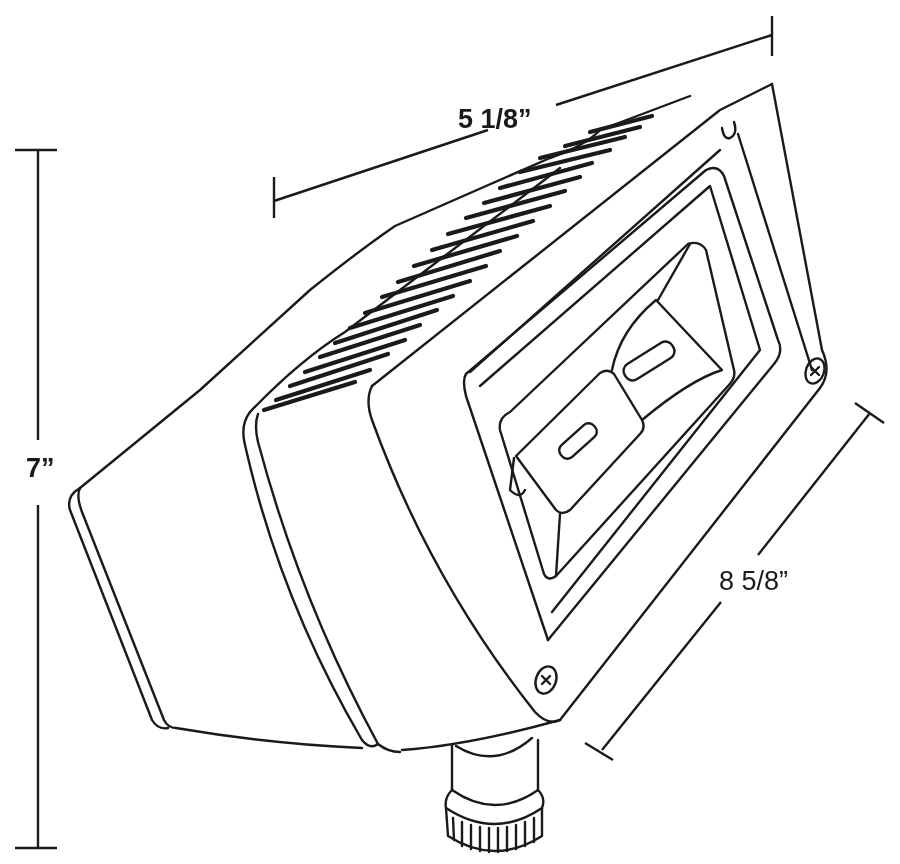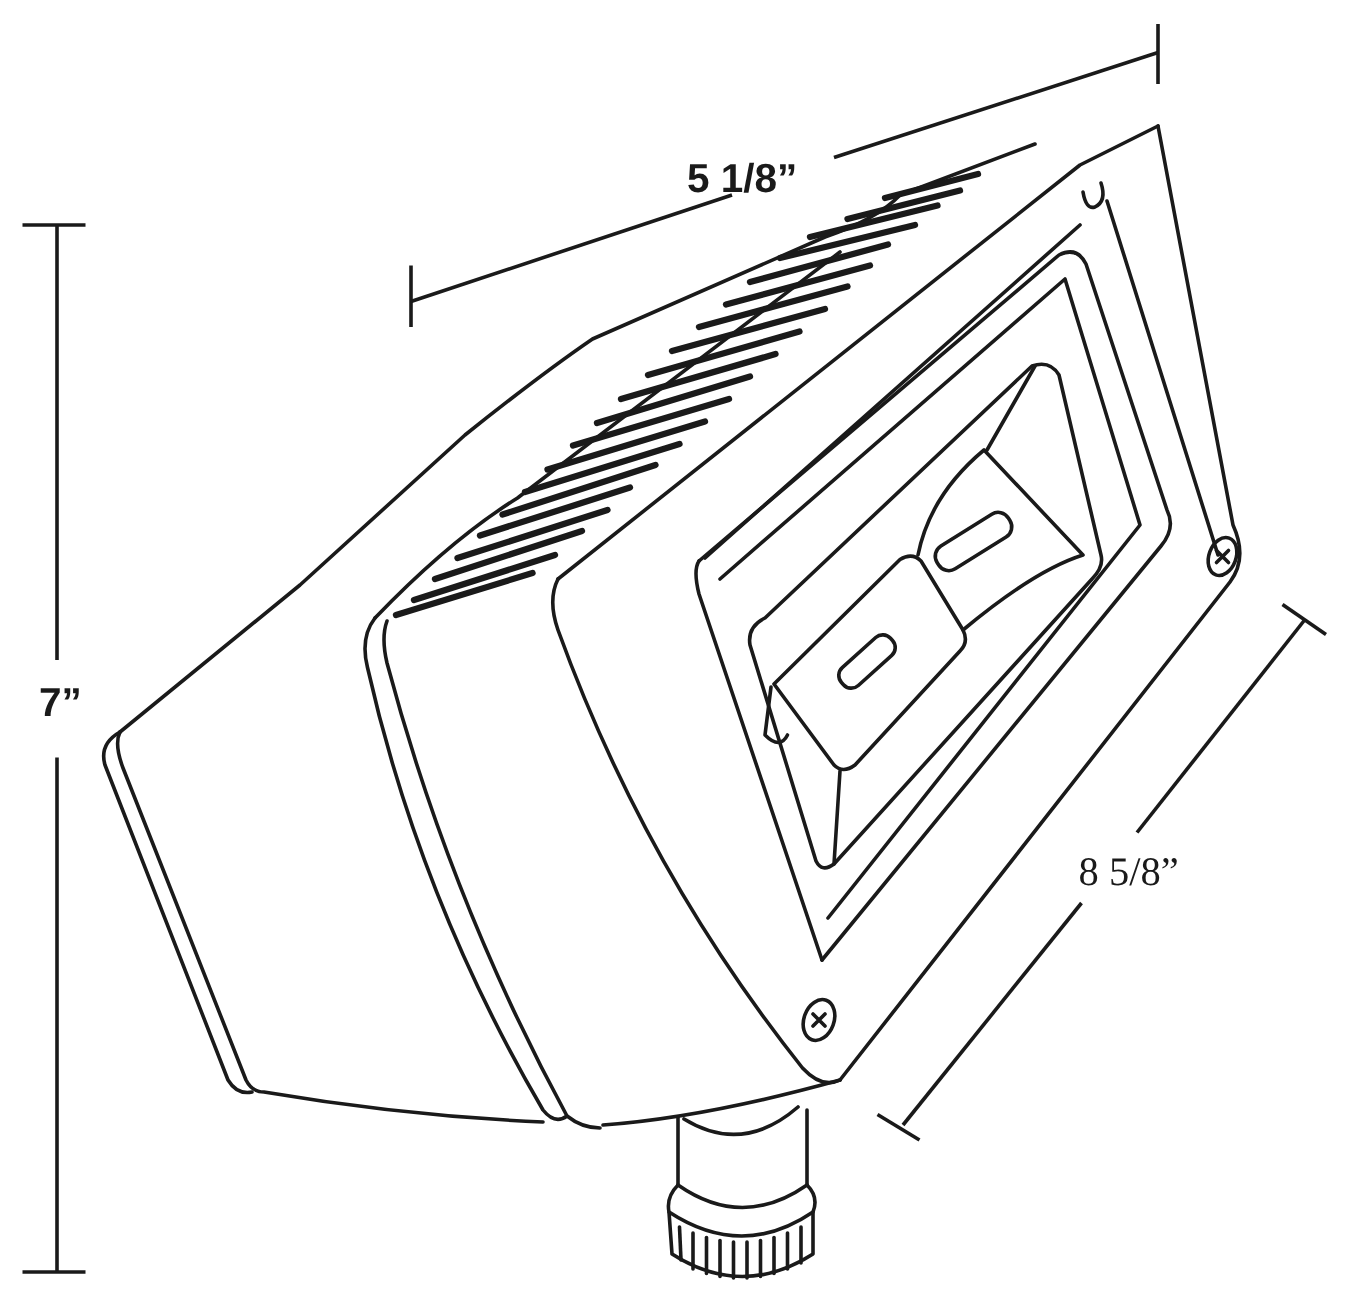--- a/index.html
+++ b/index.html
@@ -19,7 +19,7 @@
   }
   .label-width  { left: 458px; top: 78px;  font-size: 27px; margin-top: 28px; }
   .label-height { left: 26px;  top: 455px; font-size: 27px; }
-  .label-depth  { left: 719px; top: 568px; font-size: 27px; font-weight: normal; font-family: Liberation Serif, serif; }
+  .label-depth  { left: 719px; top: 568px; font-size: 27px; font-weight: normal; }
 </style>
 </head>
 <body>

